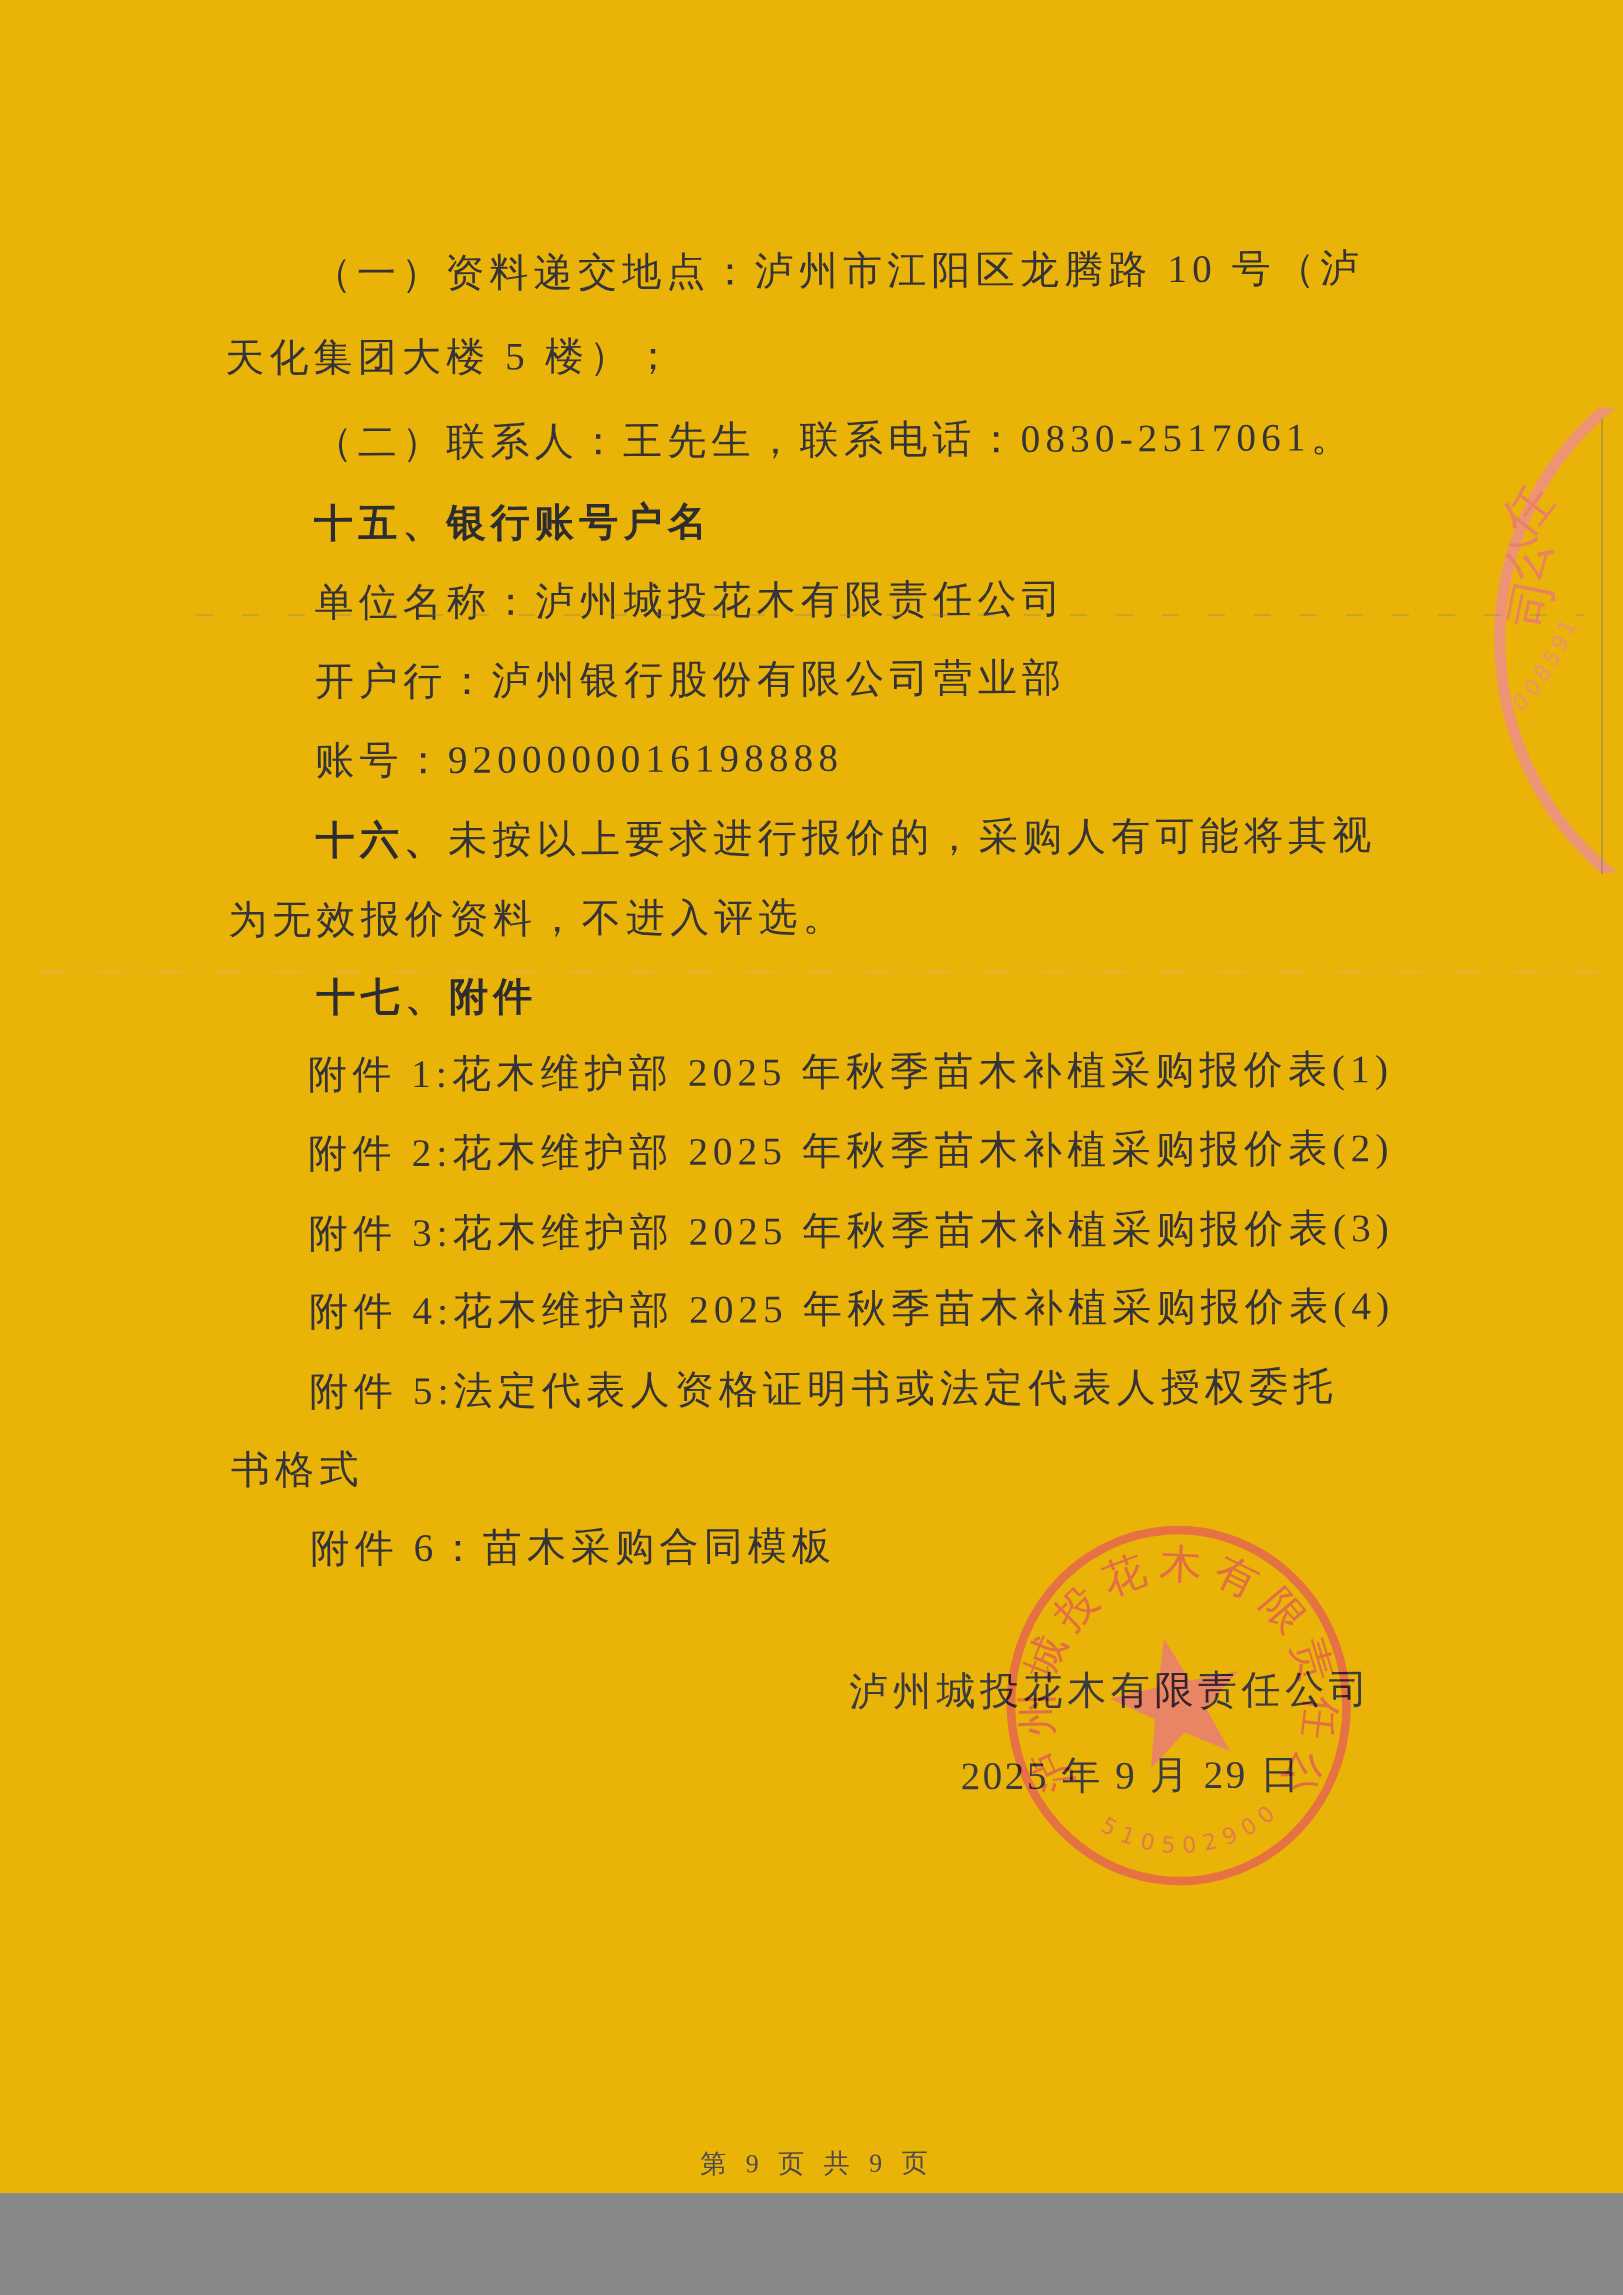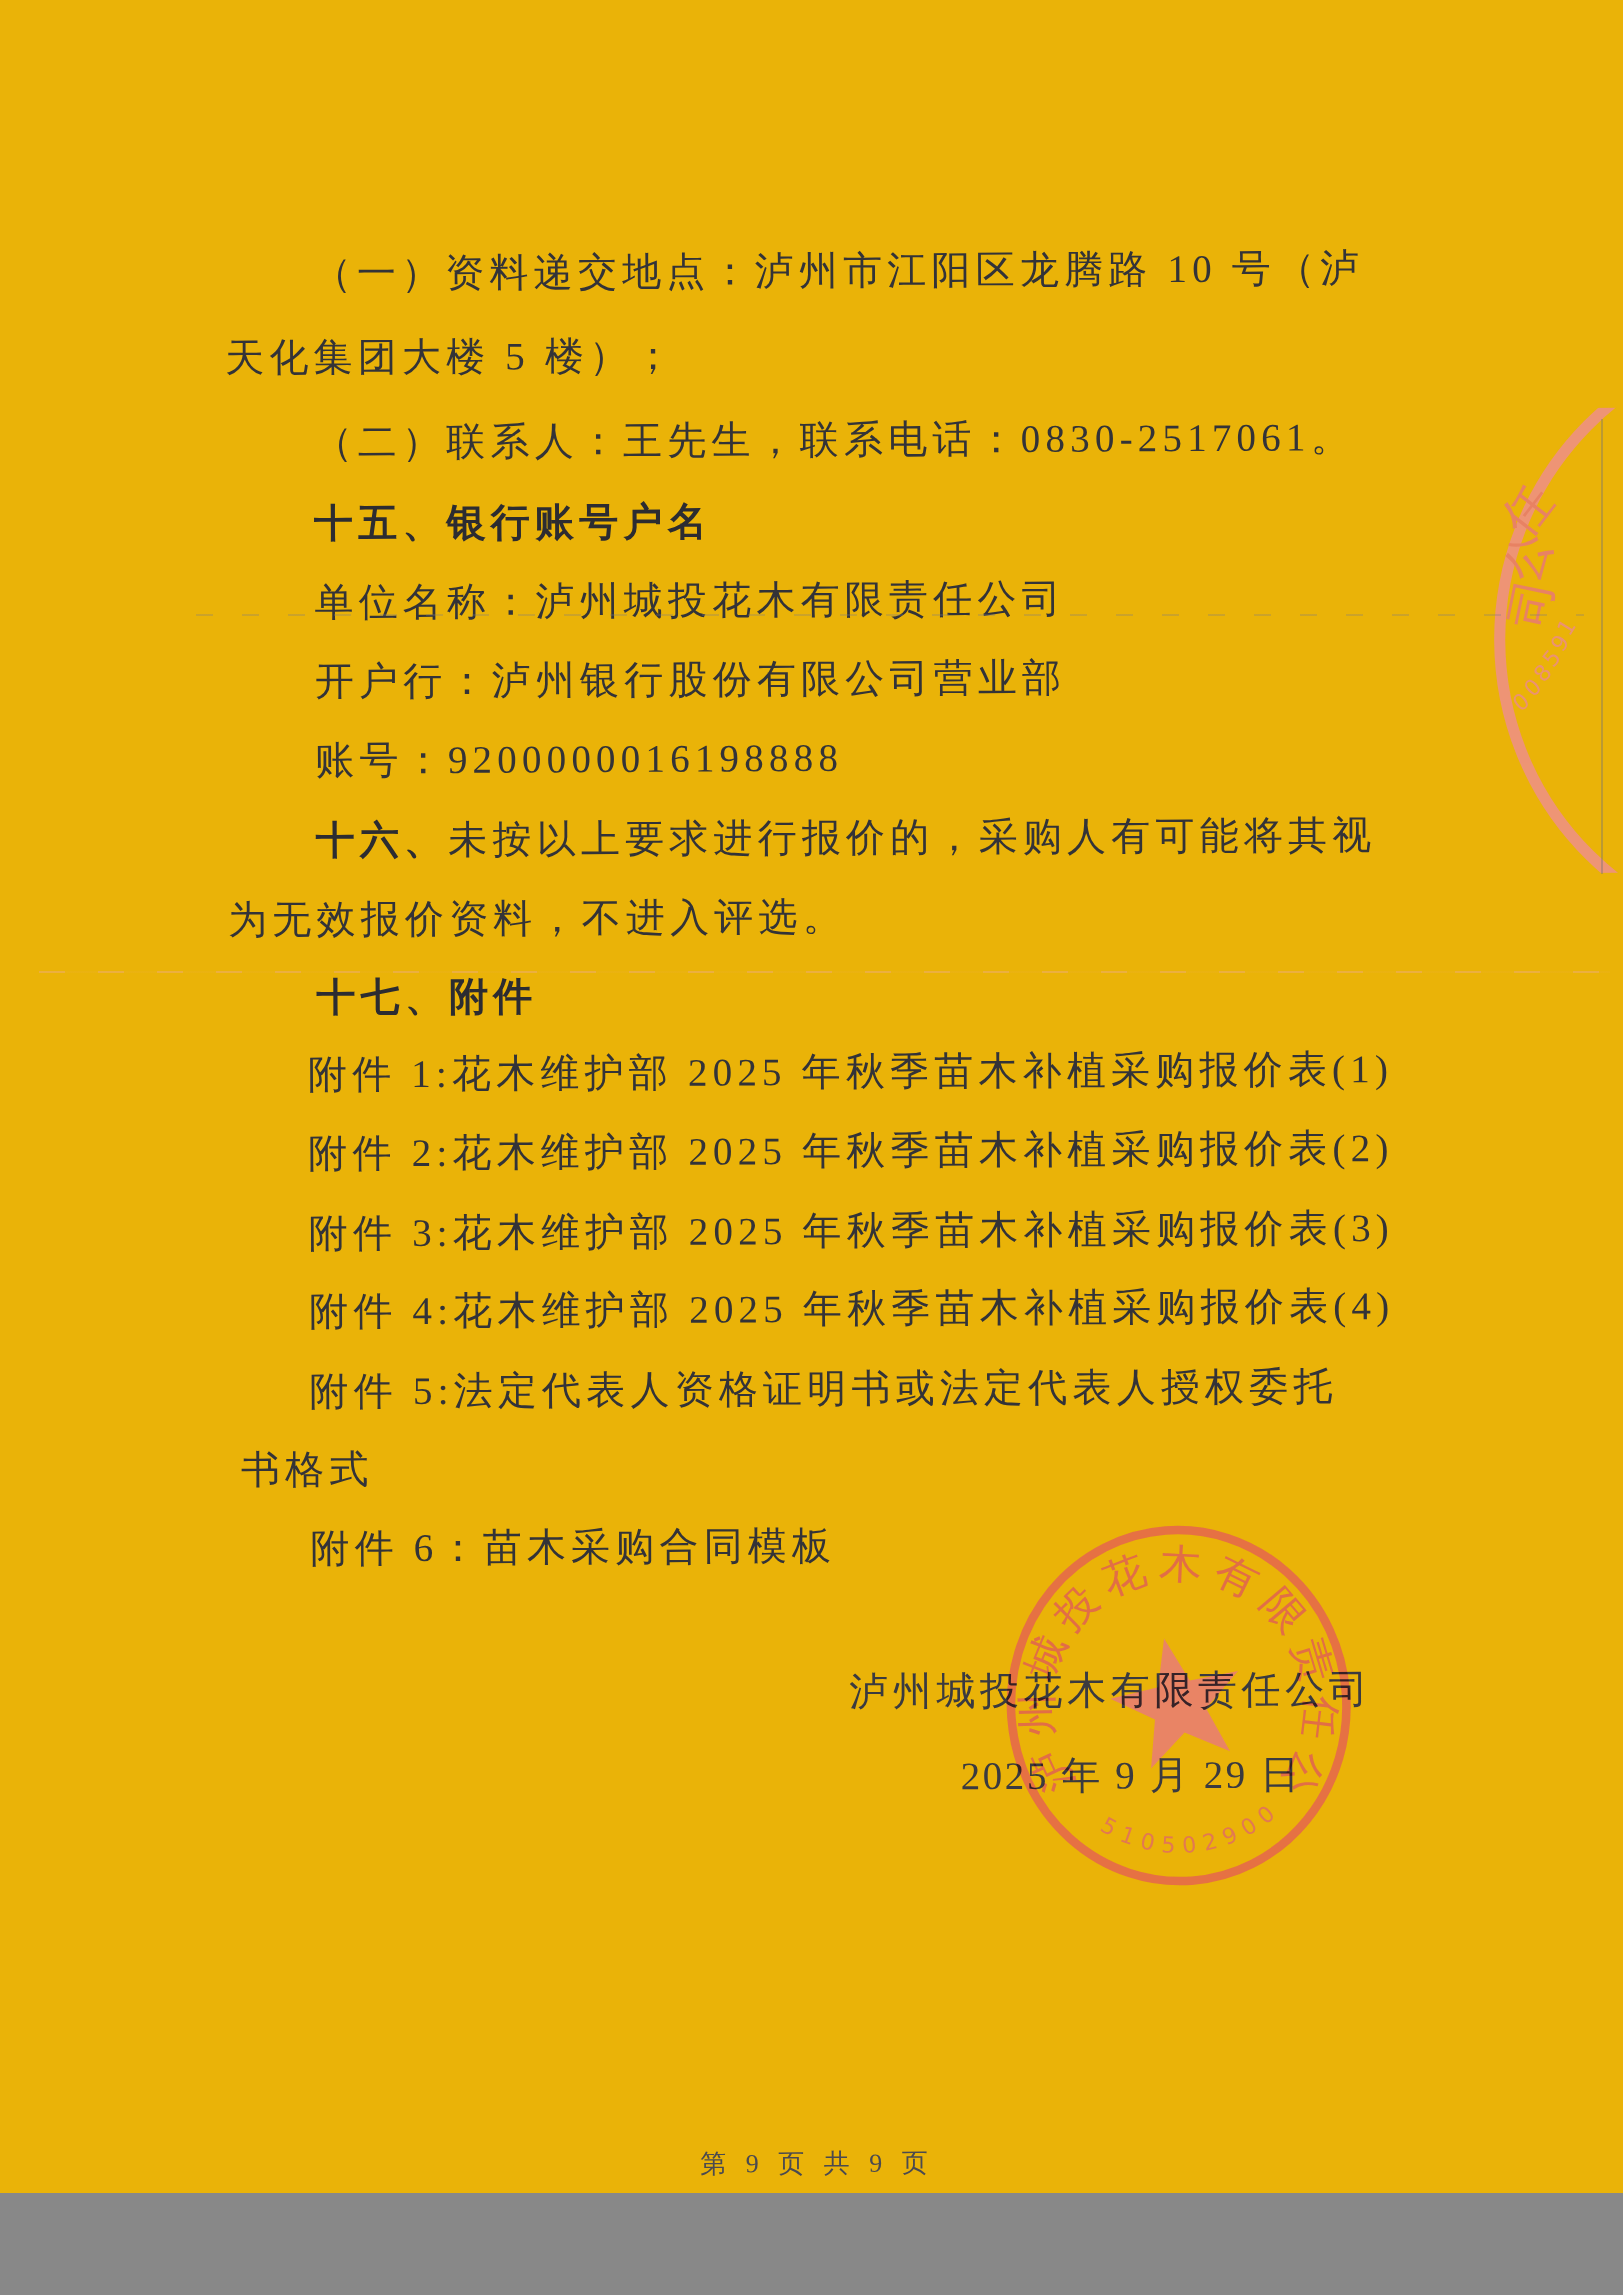--- a/index.html
+++ b/index.html
@@ -58,7 +58,7 @@
     <div class="line" style="left:308px;top:1209px"><span class="b"></span><span>附件 3:花木维护部 2025 年秋季苗木补植采购报价表(3)</span></div>
     <div class="line" style="left:308px;top:1287px"><span class="b"></span><span>附件 4:花木维护部 2025 年秋季苗木补植采购报价表(4)</span></div>
     <div class="line" style="left:308px;top:1367px"><span class="b"></span><span>附件 5:法定代表人资格证明书或法定代表人授权委托</span></div>
-    <div class="line" style="left:239px;top:1445px"><span class="b"></span><span>书格式</span></div>
+    <div class="line" style="left:229px;top:1445px"><span class="b"></span><span>书格式</span></div>
     <div class="line" style="left:308px;top:1524px"><span class="b"></span><span>附件 6：苗木采购合同模板</span></div>
 
     <div class="sig" style="left:846px;top:1669px">泸州城投花木有限责任公司</div>

